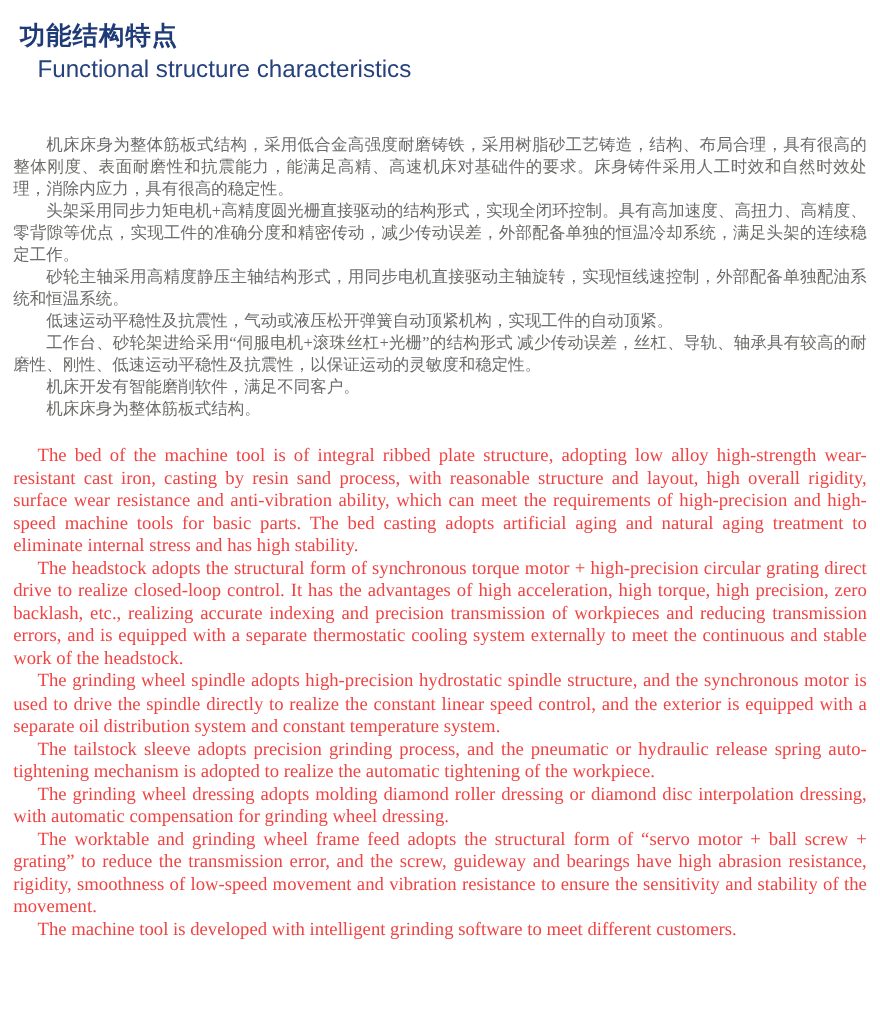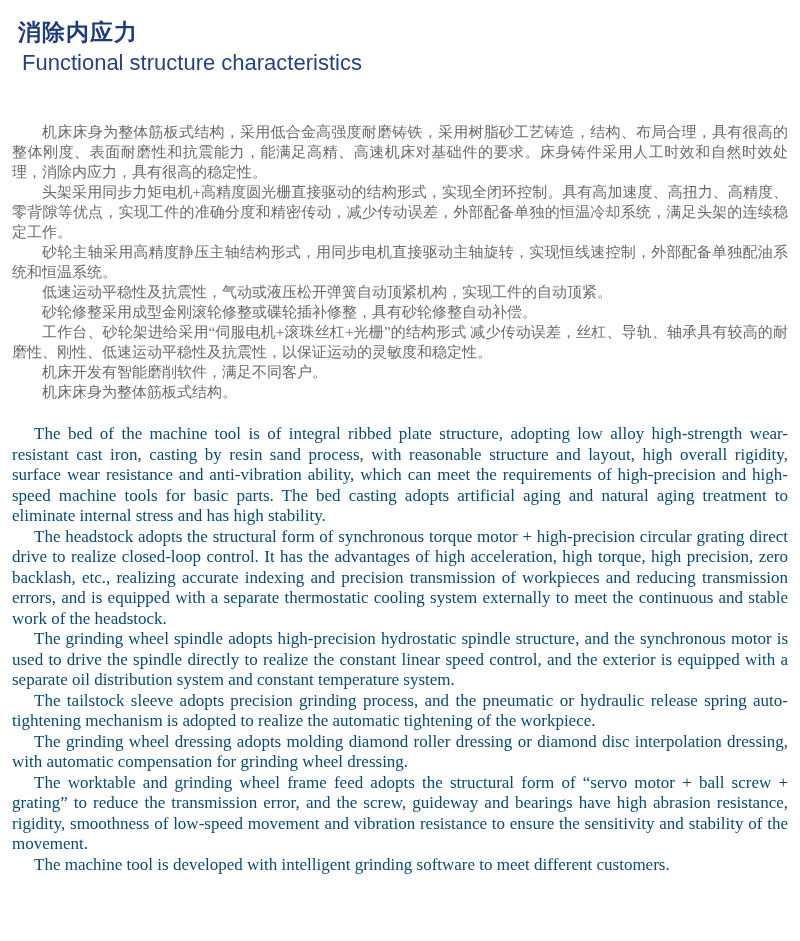--- a/index.html
+++ b/index.html
@@ -67,7 +67,7 @@
 <div class="page">
 
   <header class="page-header">
-    <h1 class="title-zh">消除内应力</h1>
+    <h1 class="title-zh">功能结构特点</h1>
     <h2 class="title-en">Functional structure characteristics</h2>
   </header>
 

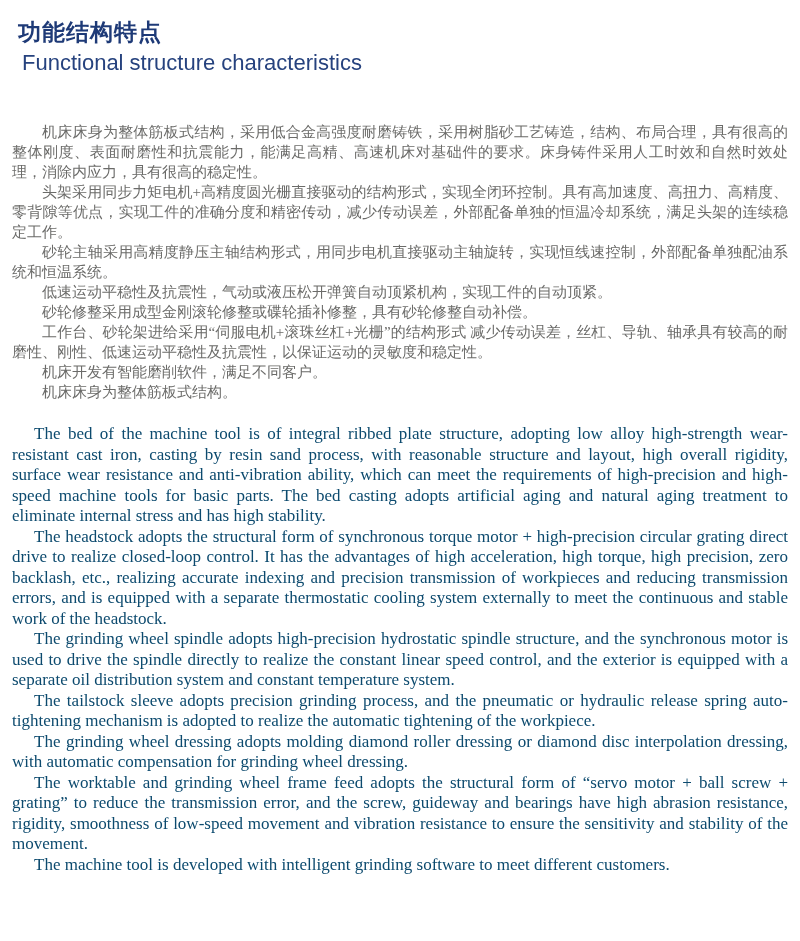--- a/index.html
+++ b/index.html
@@ -29,7 +29,7 @@
     color: #1e3a77;
   }
   .title-en {
-    margin: 2px 0 0 4px;
+    margin: 2px 0 0 16px;
     font-family: "Liberation Sans", "DejaVu Sans", sans-serif;
     font-size: 22px;
     line-height: 28px;

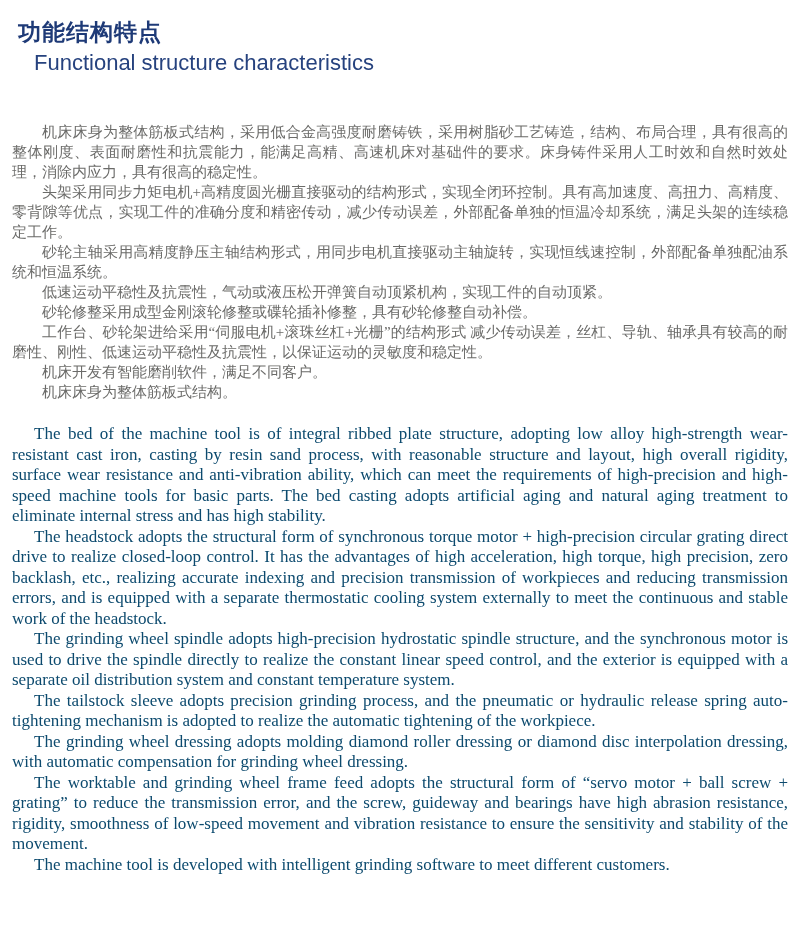--- a/index.html
+++ b/index.html
@@ -76,7 +76,6 @@
     <p>头架采用同步力矩电机+高精度圆光栅直接驱动的结构形式，实现全闭环控制。具有高加速度、高扭力、高精度、零背隙等优点，实现工件的准确分度和精密传动，减少传动误差，外部配备单独的恒温冷却系统，满足头架的连续稳定工作。</p>
     <p>砂轮主轴采用高精度静压主轴结构形式，用同步电机直接驱动主轴旋转，实现恒线速控制，外部配备单独配油系统和恒温系统。</p>
     <p>低速运动平稳性及抗震性，气动或液压松开弹簧自动顶紧机构，实现工件的自动顶紧。</p>
-    <p>砂轮修整采用成型金刚滚轮修整或碟轮插补修整，具有砂轮修整自动补偿。</p>
     <p>工作台、砂轮架进给采用“伺服电机+滚珠丝杠+光栅”的结构形式 减少传动误差，丝杠、导轨、轴承具有较高的耐磨性、刚性、低速运动平稳性及抗震性，以保证运动的灵敏度和稳定性。</p>
     <p>机床开发有智能磨削软件，满足不同客户。</p>
     <p>机床床身为整体筋板式结构。</p>

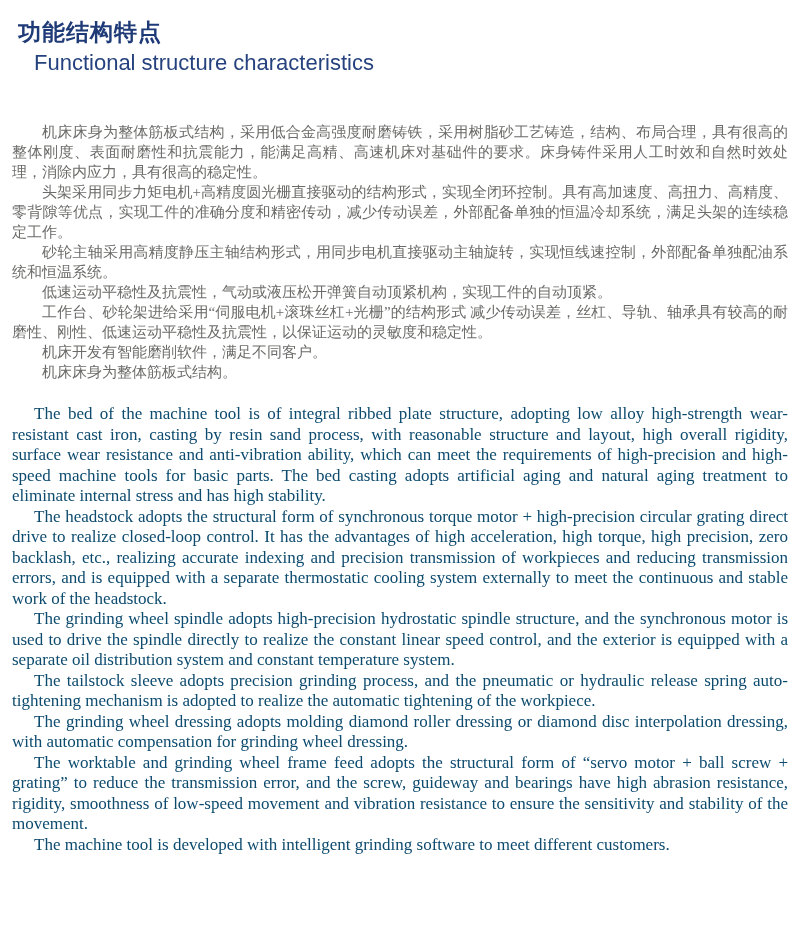--- a/index.html
+++ b/index.html
@@ -53,7 +53,7 @@
     font-family: "Liberation Serif", "DejaVu Serif", serif;
     font-size: 17px;
     line-height: 20.5px;
-    color: #0c4a6e;
+    color: #ef4444;
     text-align: justify;
   }
   .en-section p {

